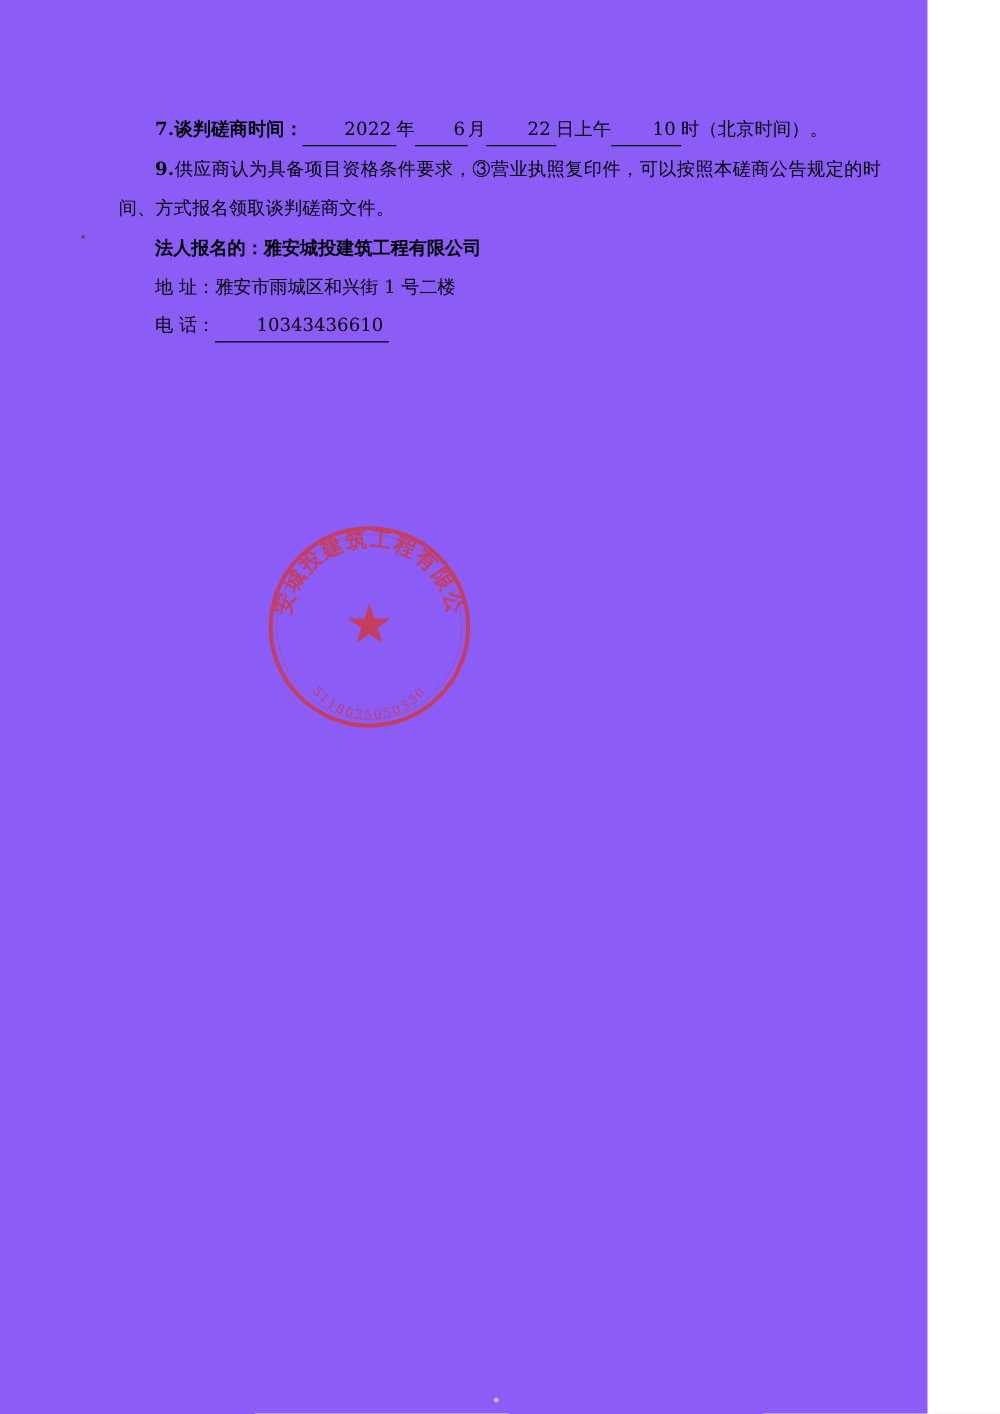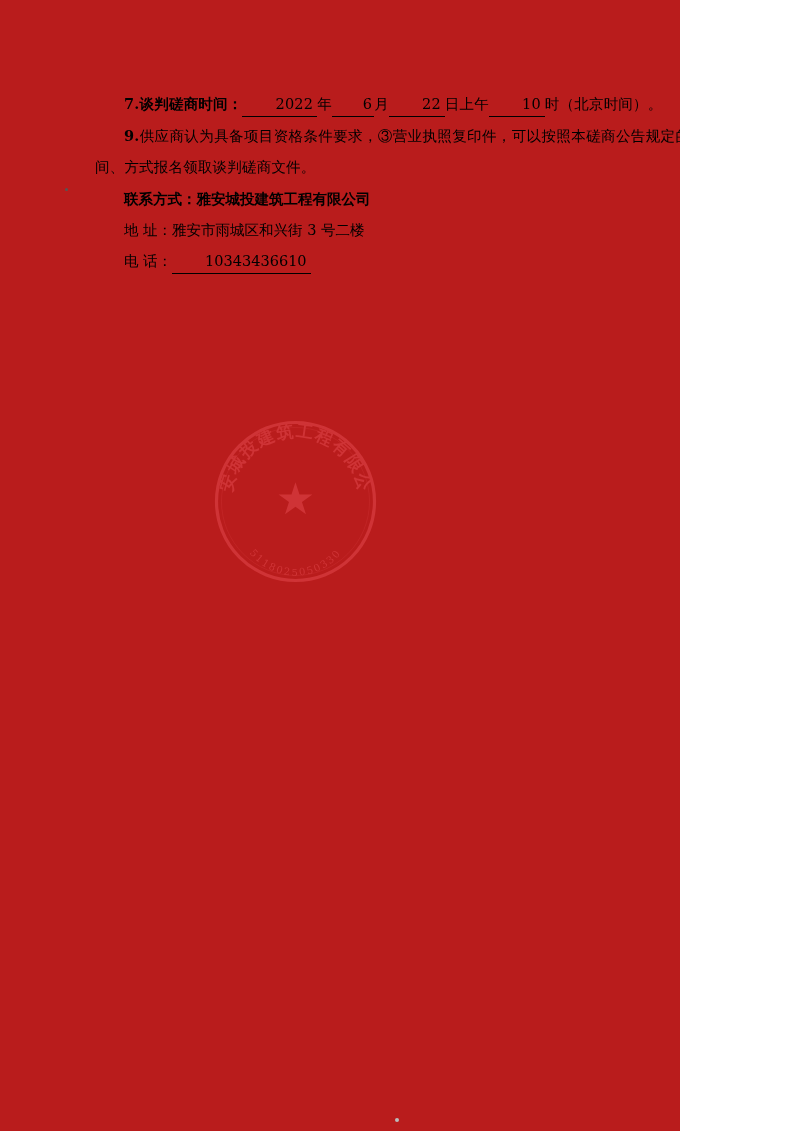--- a/index.html
+++ b/index.html
@@ -12,9 +12,9 @@
   }
   .page {
     position: relative;
-    width: 680px;
+    width: 742px;
     height: 1131px;
-    background: #b91c1c;
+    background: #8b5cf6;
     overflow: hidden;
     text-decoration: underline;
   }

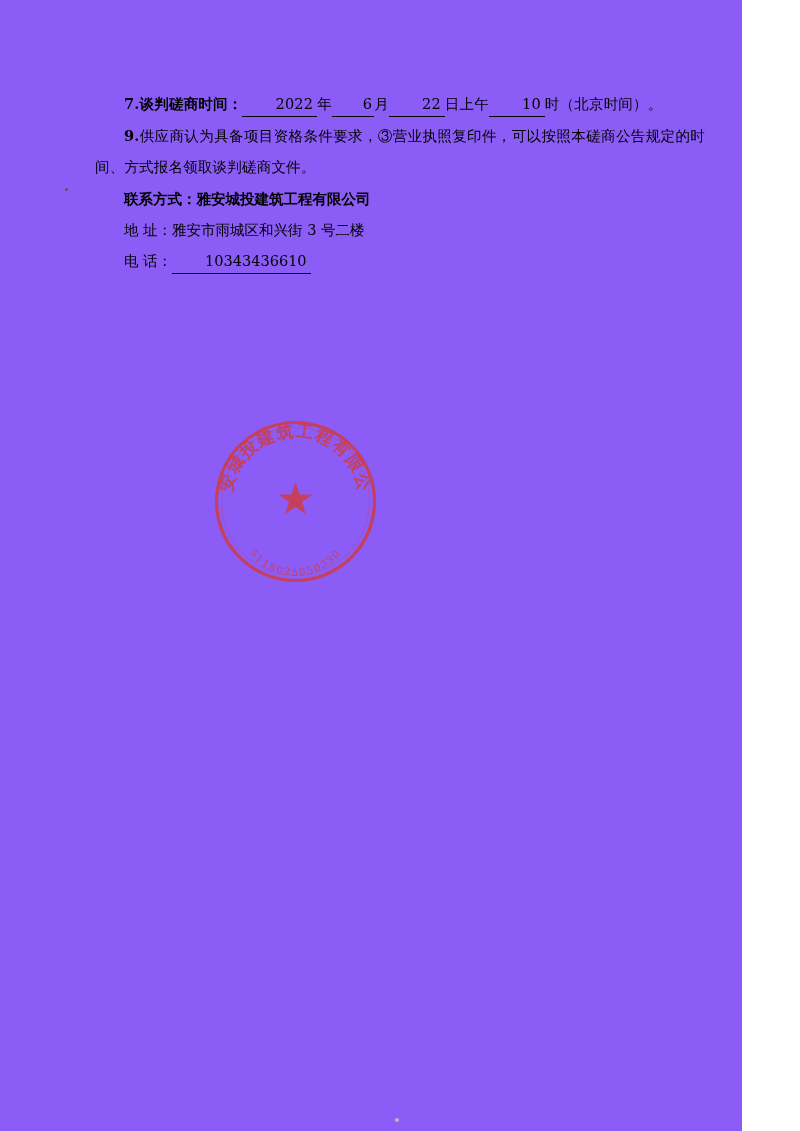--- a/index.html
+++ b/index.html
@@ -124,7 +124,7 @@
 
     <div class="contact-block">
       <div class="contact-line">
-        <span class="label-bold">联系方式：</span><span class="bold">雅安城投建筑工程有限公司</span>
+        <span class="label-bold">法人报名的：</span><span class="bold">雅安城投建筑工程有限公司</span>
       </div>
       <div class="contact-line">
         <span>地    址：</span><span>雅安市雨城区和兴街 3 号二楼</span>

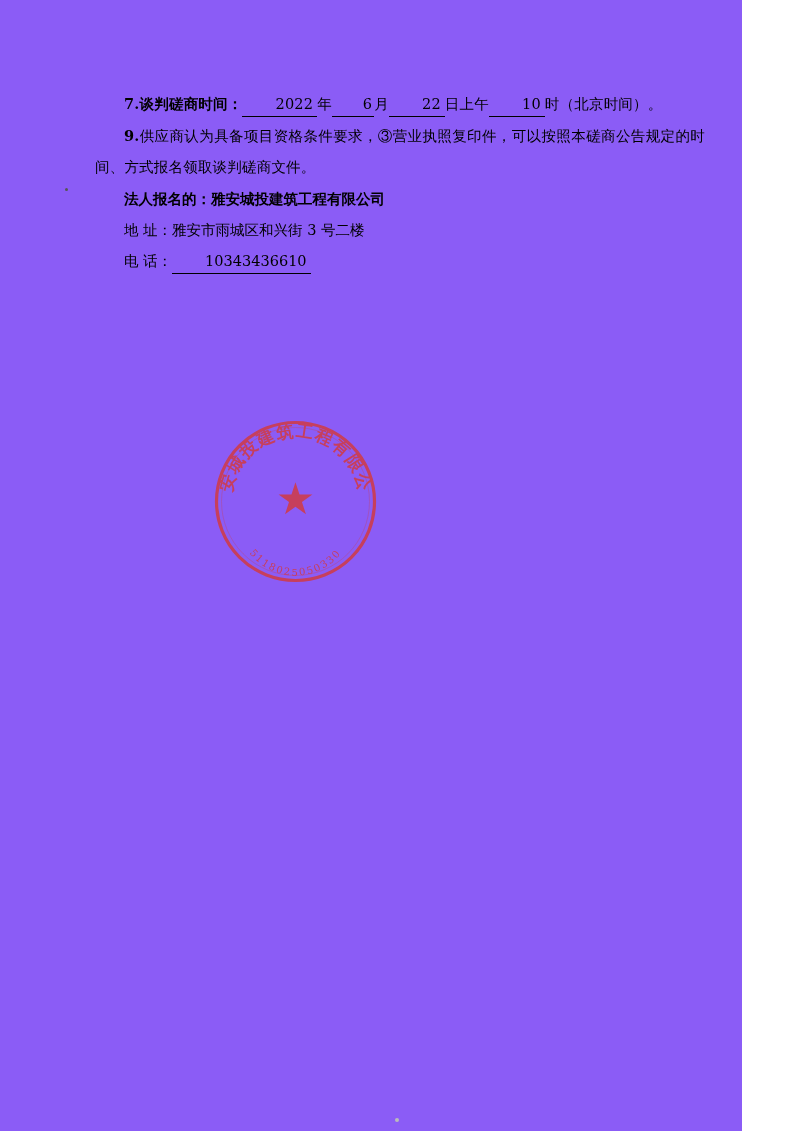--- a/index.html
+++ b/index.html
@@ -127,7 +127,7 @@
         <span class="label-bold">法人报名的：</span><span class="bold">雅安城投建筑工程有限公司</span>
       </div>
       <div class="contact-line">
-        <span>地    址：</span><span>雅安市雨城区和兴街 3 号二楼</span>
+        <span>地    址：</span><span>雅安市雨城区和兴街 1 号二楼</span>
       </div>
       <div class="contact-line">
         <span>电  话：</span><span class="ul">10343436610</span>

